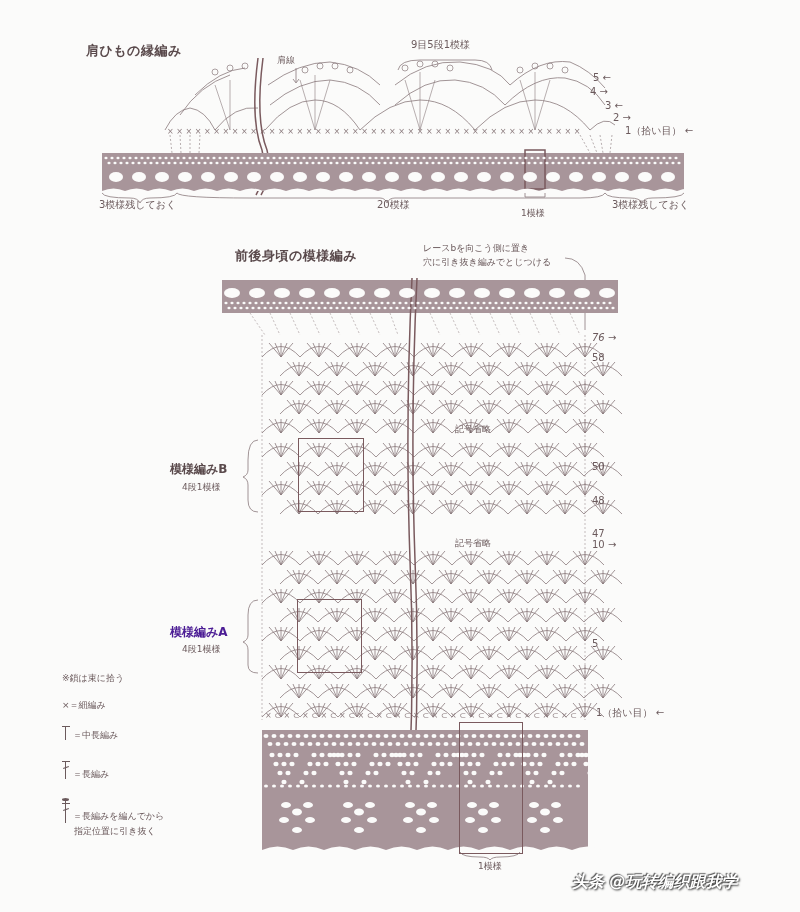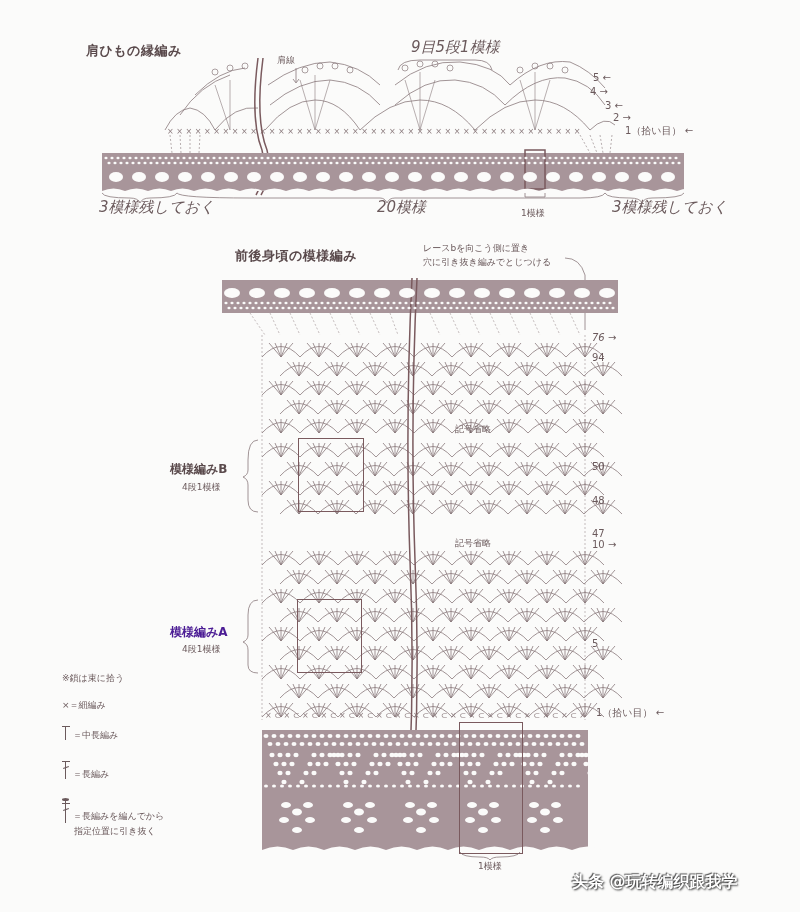--- a/index.html
+++ b/index.html
@@ -7,7 +7,7 @@
   .abs{position:absolute;}
   .title{font-size:13px;font-weight:bold;color:#5a4a4c;letter-spacing:0.5px;}
   .small{font-size:9px;color:#6b5a5c;}
-  .med{font-size:15px;color:#6b5a5c;font-style:italic;}
+  .med{font-size:10px;color:#6b5a5c;}
   .legend-item{position:absolute;font-size:9px;color:#6b5a5c;}
   .rowlbl{position:absolute;font-size:10px;color:#6b5a5c;}
   .box{position:absolute;border:1.5px solid #7a5a5e;}

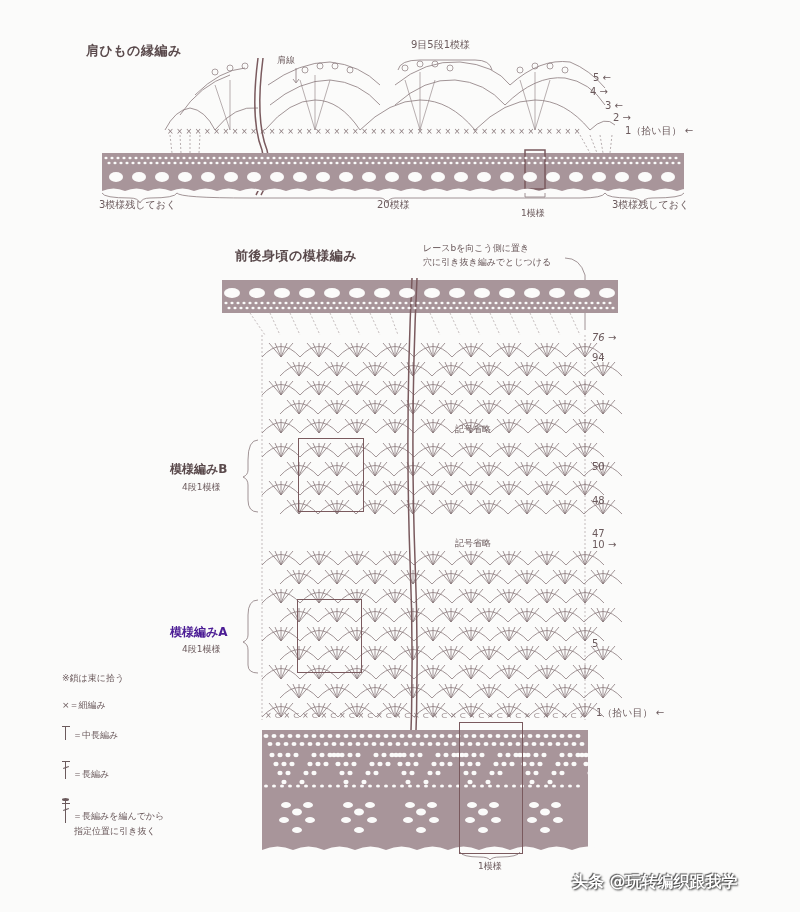--- a/index.html
+++ b/index.html
@@ -1827,7 +1827,7 @@
 <div class="abs small" style="left:182px;top:643px;">4段1模様</div>
 
 <div class="rowlbl" style="left:592px;top:332px;font-style:italic;"><span>76</span> <span>→</span></div>
-<div class="rowlbl" style="left:592px;top:352px;"><span>94</span></div>
+<div class="rowlbl" style="left:592px;top:352px;"><span>58</span></div>
 <div class="rowlbl" style="left:592px;top:461px;"><span>50</span></div>
 <div class="rowlbl" style="left:592px;top:495px;"><span>48</span></div>
 <div class="rowlbl" style="left:592px;top:517px;margin-top:11px;"><span>47</span></div>

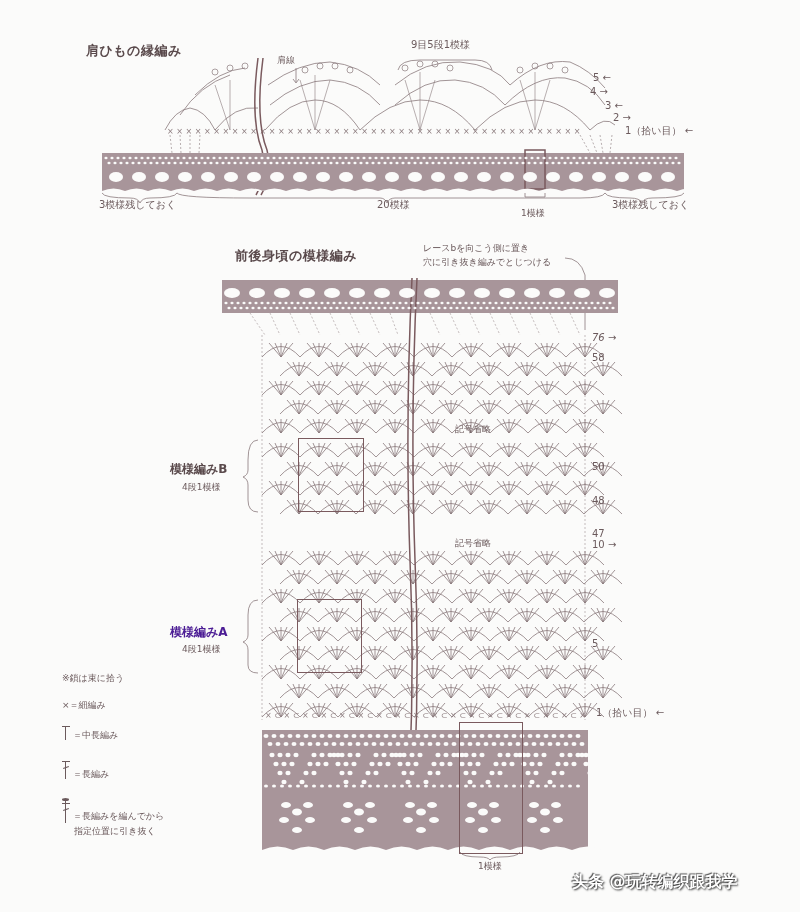--- a/index.html
+++ b/index.html
@@ -1852,6 +1852,6 @@
   <div style="margin-left:12px;margin-top:2px;">指定位置に引き抜く</div>
 </div>
 
-<div class="watermark" style="left:572px;top:872px;">头条 @玩转编织跟我学</div>
+<div class="watermark" style="left:572px;top:872px;font-style:italic;">头条 @玩转编织跟我学</div>
 
 </body></html>

